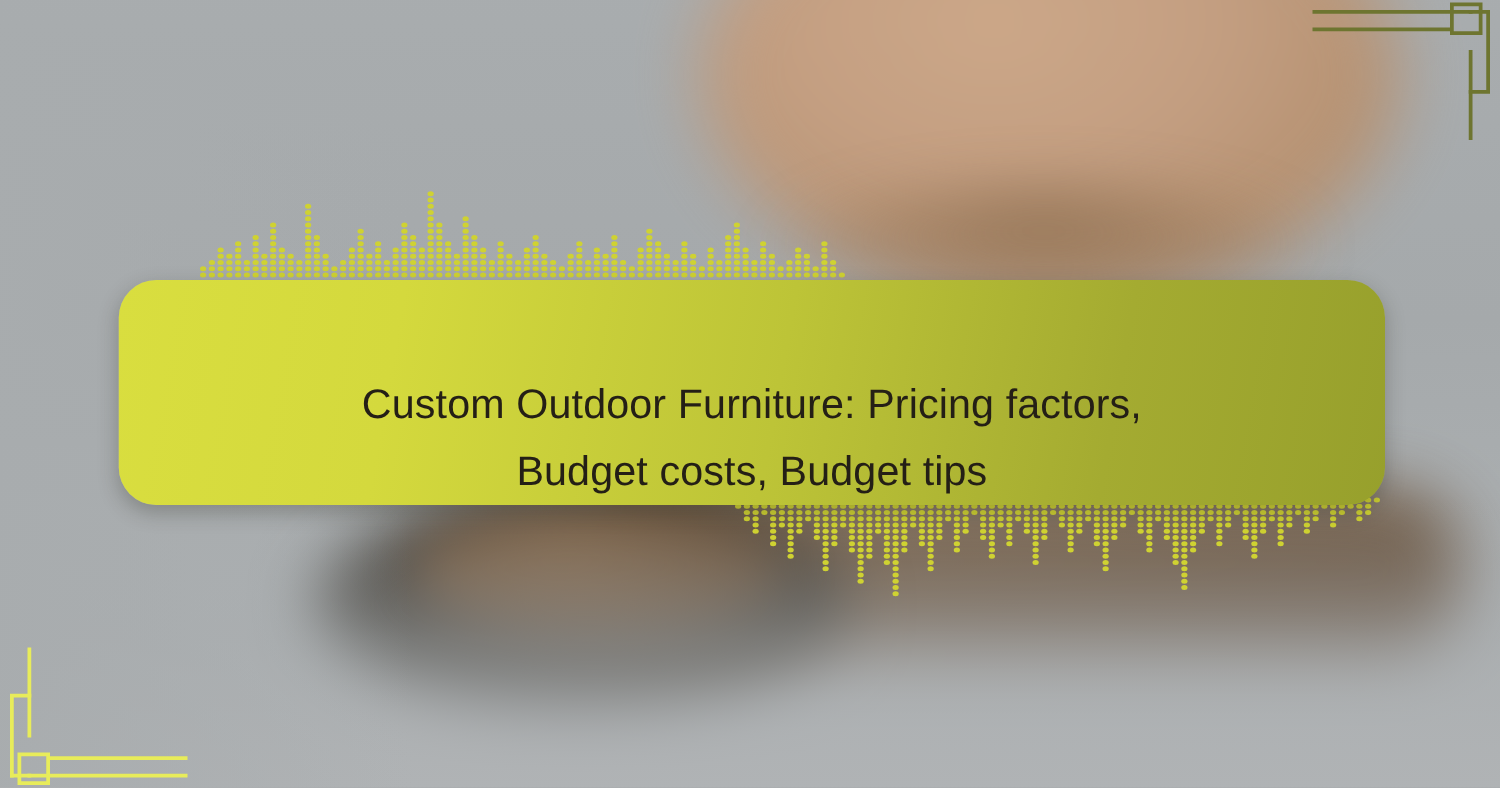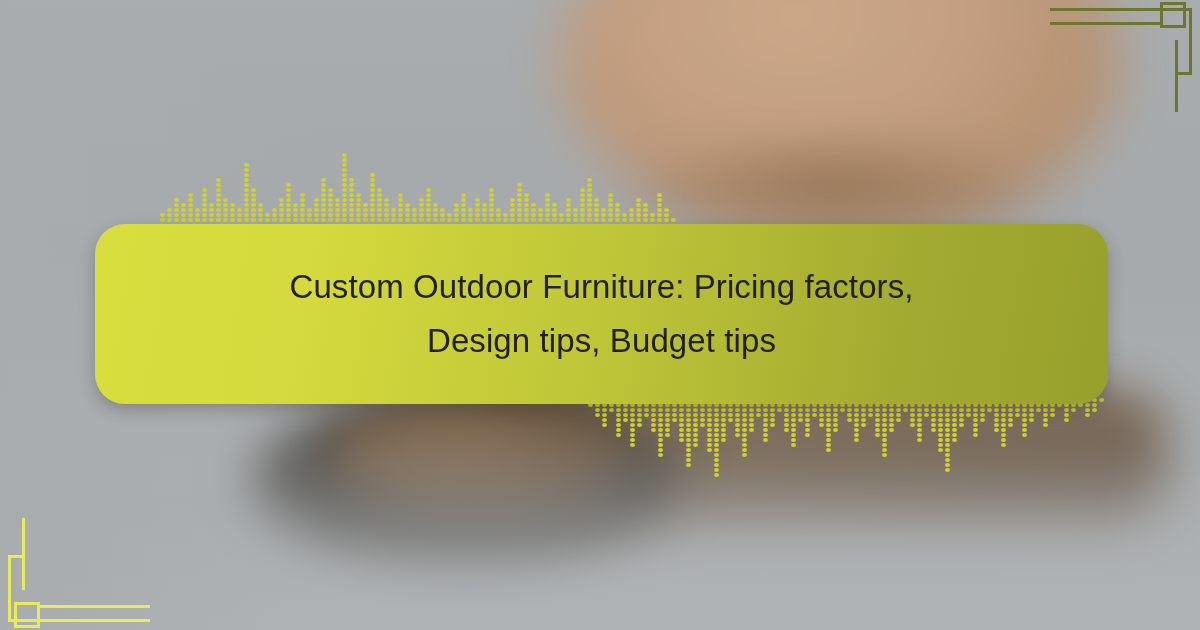--- a/index.html
+++ b/index.html
@@ -137,7 +137,7 @@
     border-radius:30px;
     background:linear-gradient(100deg,#d9de3f 0%, #d4d93d 22%, #bdc437 52%, #a4ab31 78%, #97a02c 100%);
     box-shadow:0 6px 16px rgba(40,40,30,.28);
-    display:flex; align-items:center; justify-content:center;
+    display:flex; align-items:flex-end; justify-content:center;
     padding:0 56px;
   }
 

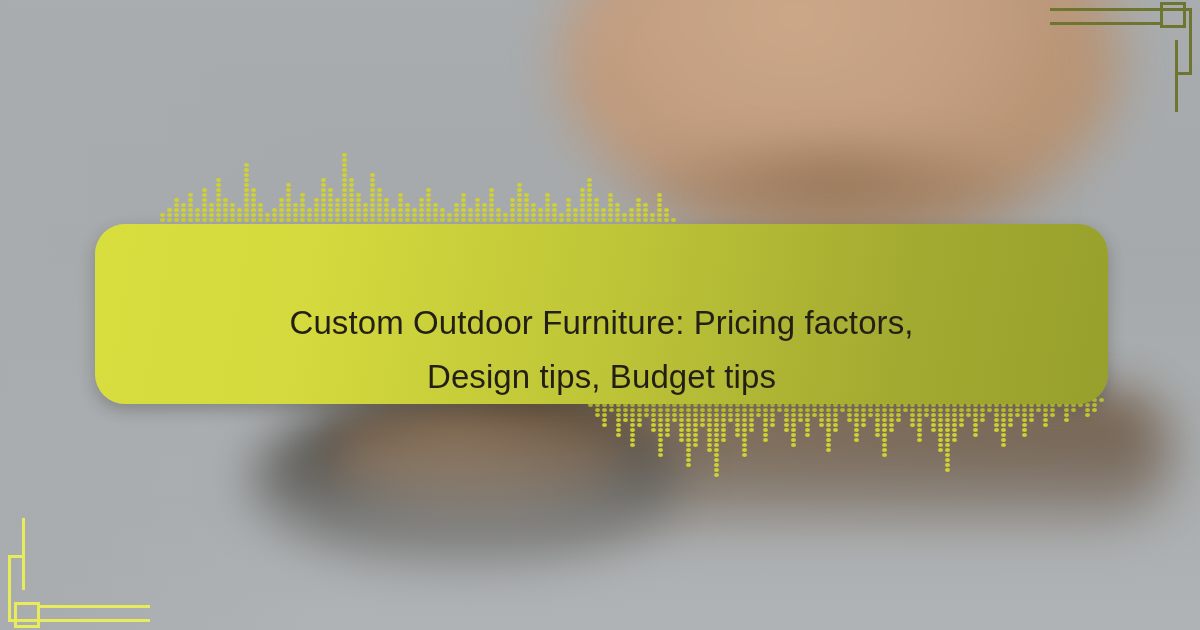--- a/index.html
+++ b/index.html
@@ -1348,7 +1348,7 @@
   <div class="card" style="background: linear-gradient(100deg, rgb(217, 222, 63) 0%, rgb(212, 217, 61) 22%, rgb(189, 196, 55) 52%, rgb(164, 171, 49) 78%, rgb(151, 160, 44) 100%); border-radius: 30px;">
     <div class="card-title" style="color: rgb(36, 31, 22);">
       <span class="line">Custom Outdoor Furniture: Pricing factors,</span>
-      <span class="line">Design tips, Budget tips</span>
+      <span class="line">Budget costs, Budget tips</span>
     </div>
   </div>
 

